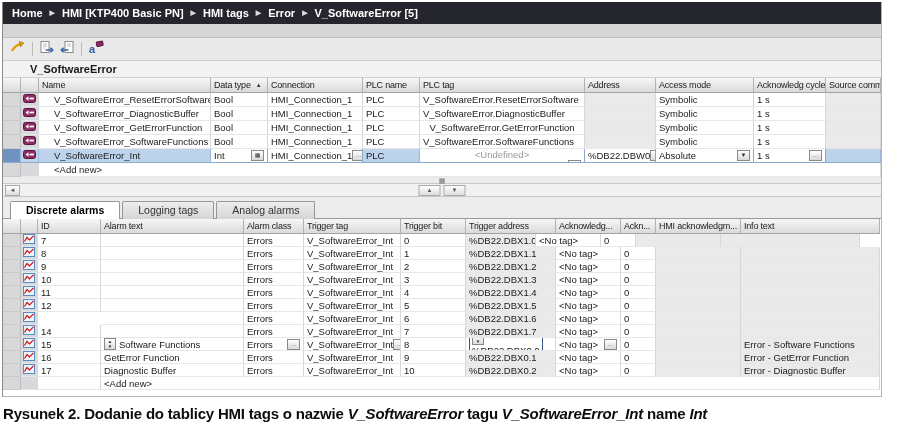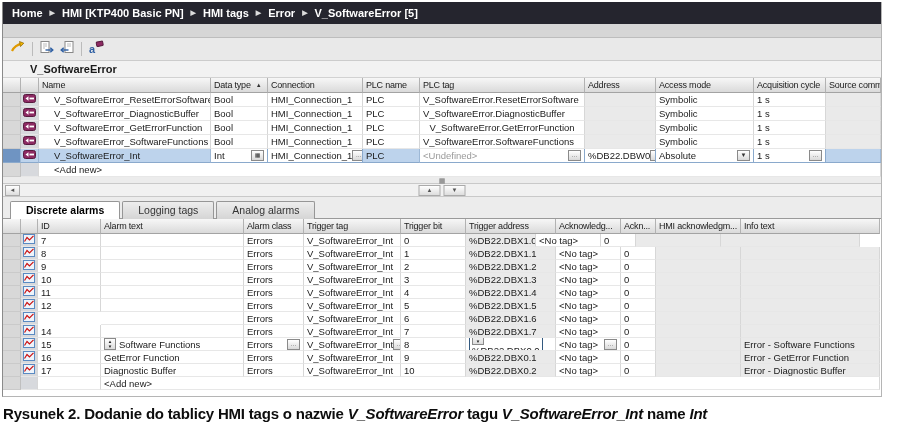--- a/index.html
+++ b/index.html
@@ -109,7 +109,7 @@
         <div class="cell hcell" style="width: 165px;">PLC tag</div>
         <div class="cell hcell" style="width: 71px;">Address</div>
         <div class="cell hcell" style="width: 98px;">Access mode</div>
-        <div class="cell hcell" style="width: 72px;">Acquisition cycle</div>
+        <div class="cell hcell" style="width: 72px;">Acknowledg cycle</div>
         <div class="cell hcell" style="width: 55px;">Source comment</div>
       </div>
       <div class="grid-row">

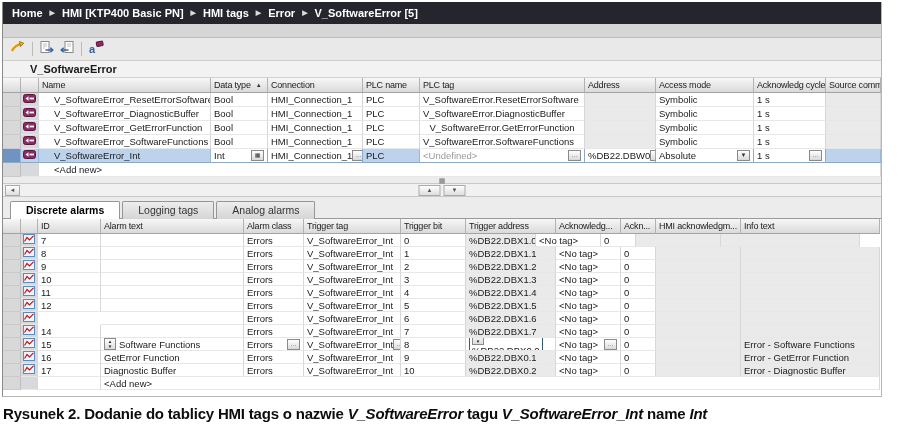--- a/index.html
+++ b/index.html
@@ -283,7 +283,7 @@
         <div class="cell" style="width: 57px;">
           <span>PLC</span>
         </div>
-        <div class="cell editor" style="width: 165px;">
+        <div class="cell editor" style="width: 165px; flex-direction: column;">
           <span class="undef">&lt;Undefined&gt;</span>
           <span class="mini-btn">…</span>
         </div>

